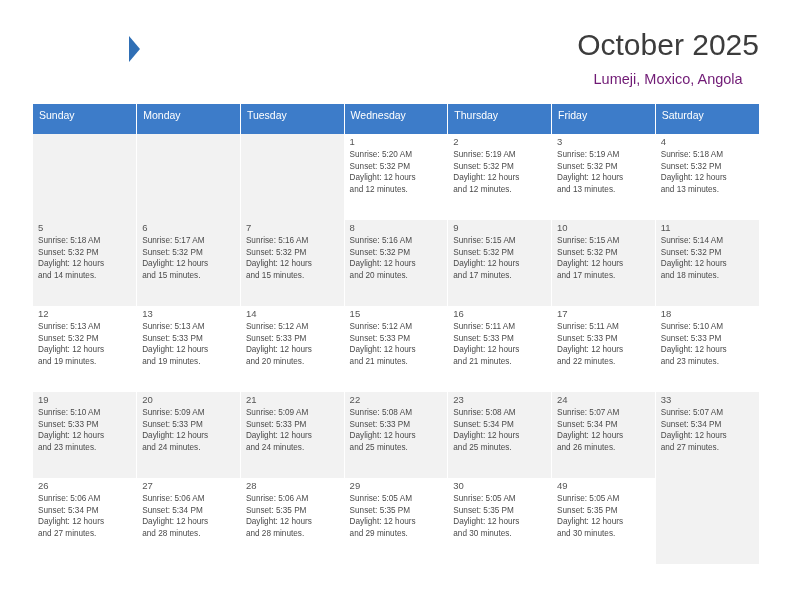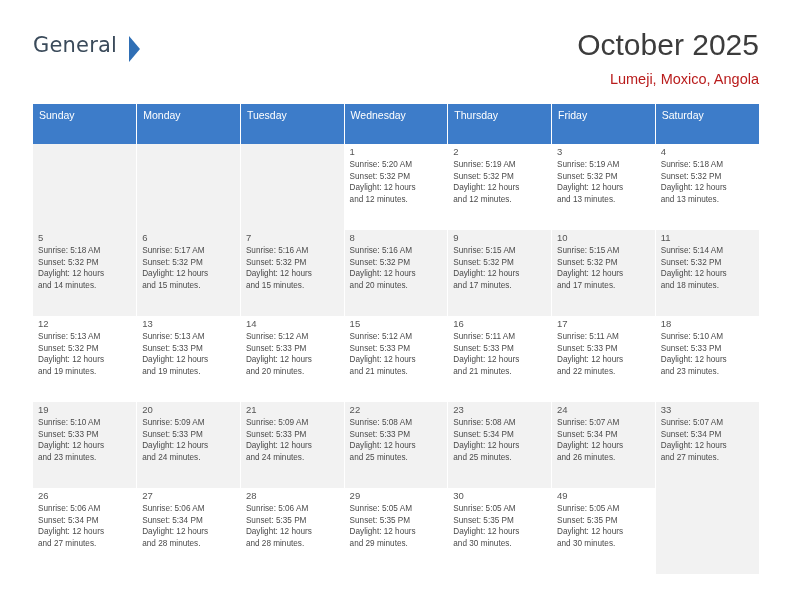--- a/index.html
+++ b/index.html
@@ -131,7 +131,6 @@
 
   <div class="header">
     <div class="logo">
-      <div class="logo-general">General</div>
       <div class="logo-flag"></div>
       <div class="logo-flag-inner"></div>
     </div>

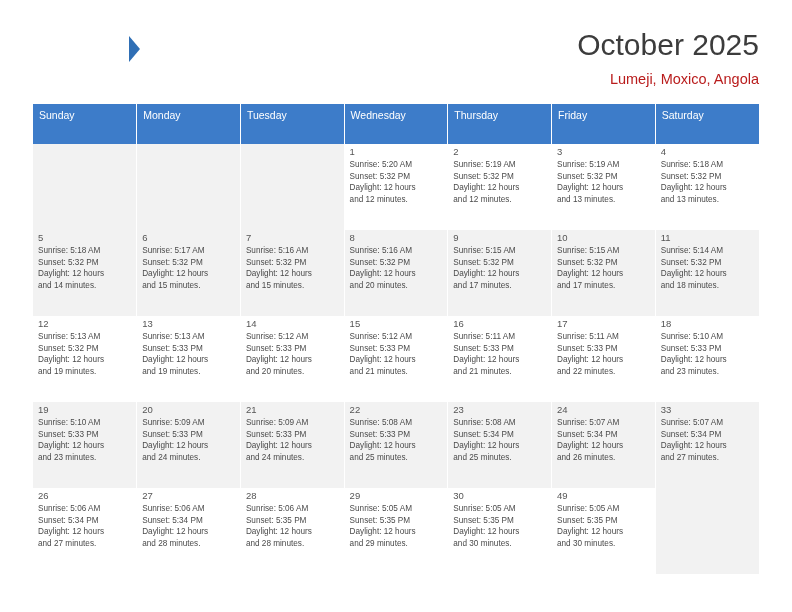--- a/index.html
+++ b/index.html
@@ -78,9 +78,10 @@
   }
   .cal-subtitle {
     font-size: 14.5px;
-    color: #b91c1c;
+    color: #701a75;
     line-height: 22px;
     margin-top: 6px;
+    text-align: center;
   }
   
   .cal {

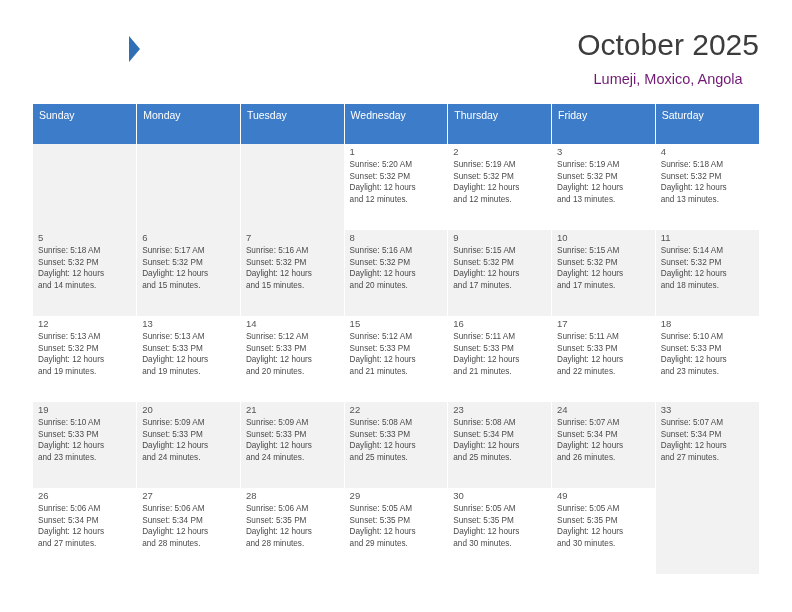--- a/index.html
+++ b/index.html
@@ -98,7 +98,7 @@
     font-size: 10.5px;
     font-weight: normal;
     text-align: left;
-    padding: 5px 0 23px 6px;
+    padding: 5px 0 13px 6px;
     height: 20px;
     border-right: 1px solid #ffffff;
   }

